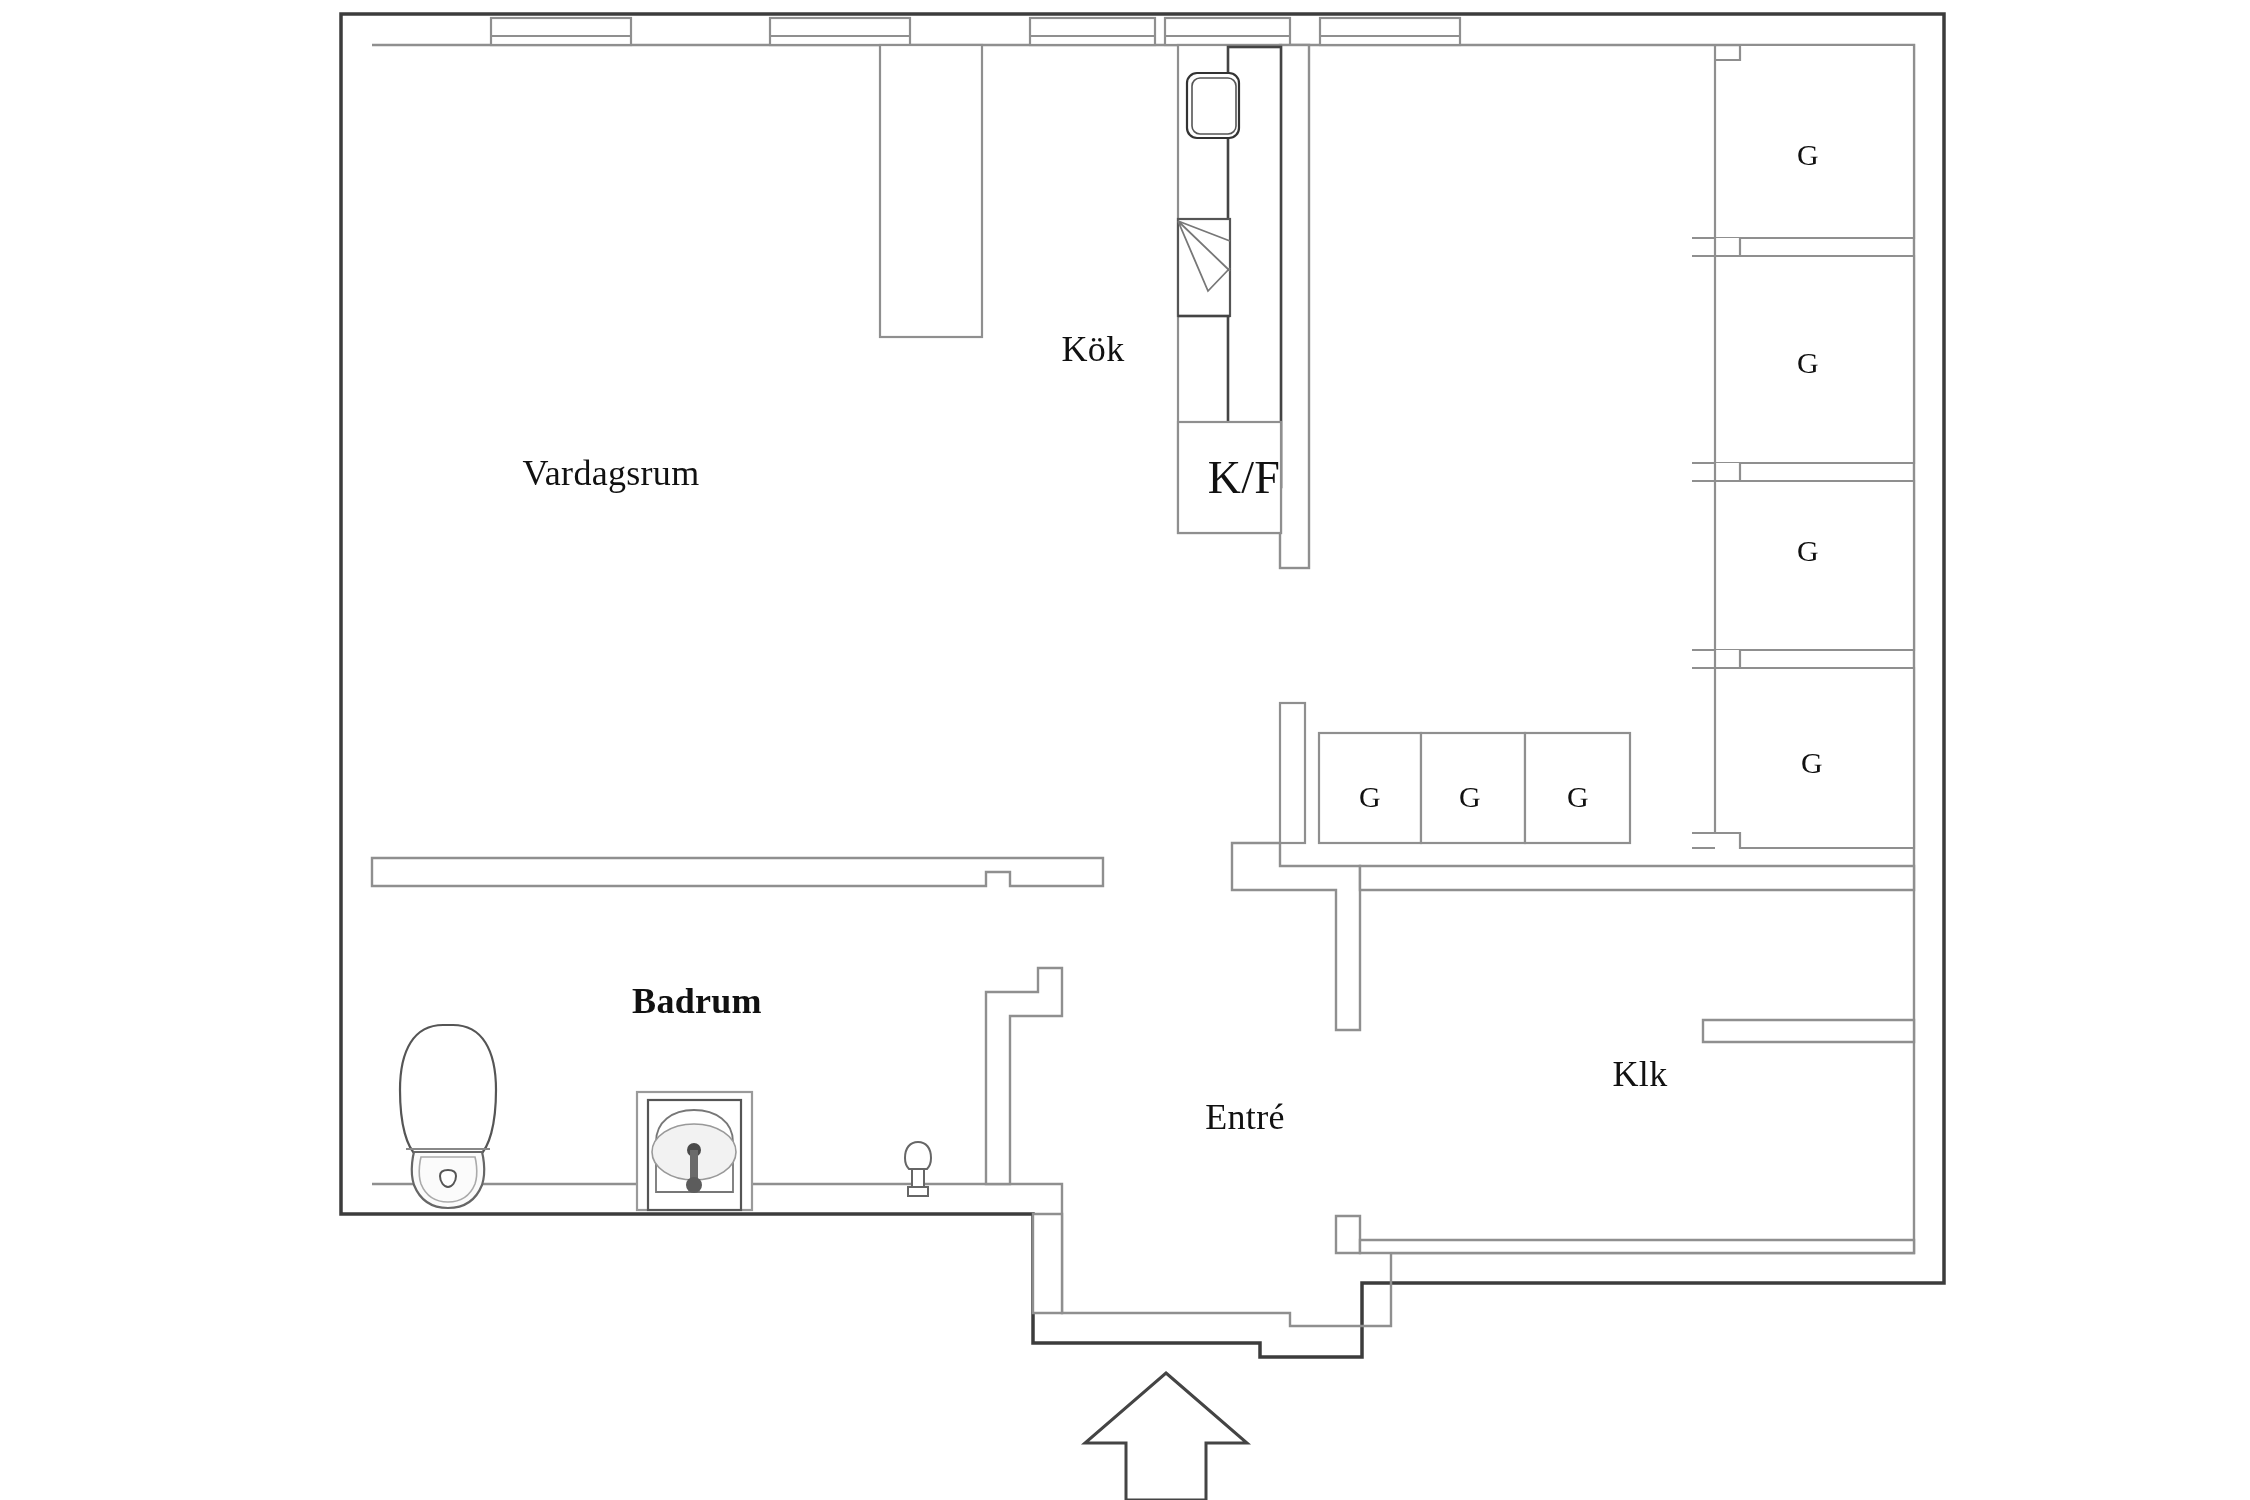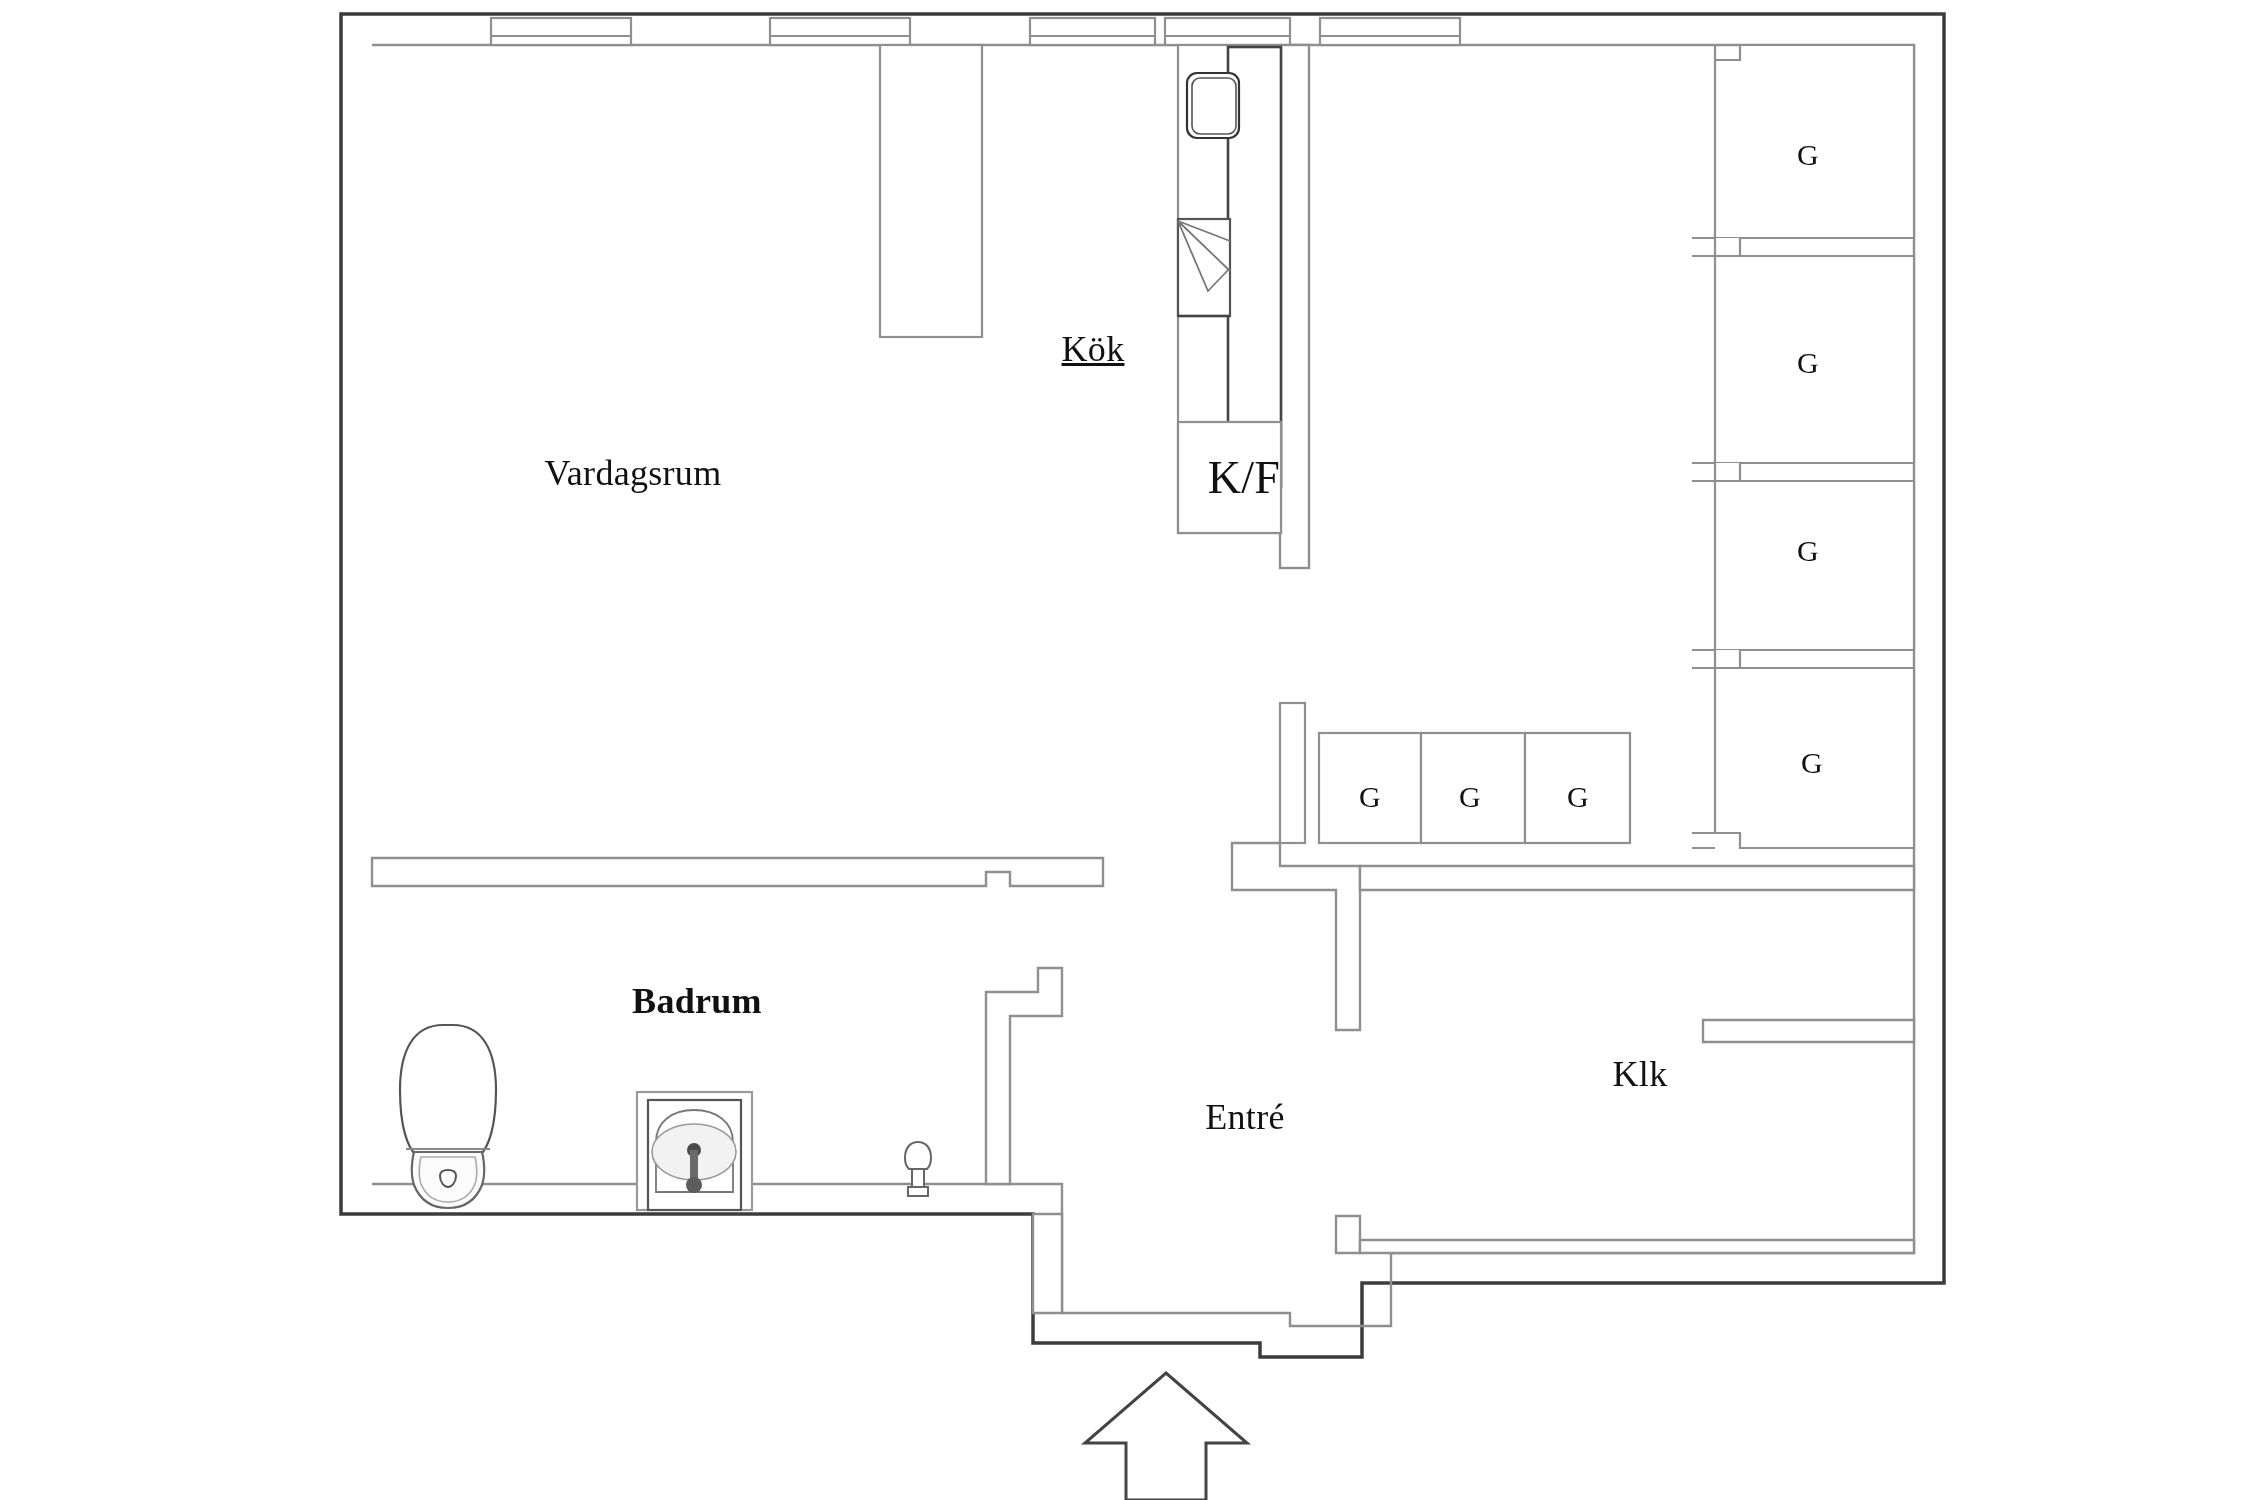--- a/index.html
+++ b/index.html
@@ -208,7 +208,7 @@
   </svg>
 
   <div class="room-label lbl-lg" style="left:633px; top:473px;">Vardagsrum</div>
-  <div class="room-label lbl-lg" style="left:1093px; top:349px;text-decoration:underline;">Kök</div>
+  <div class="room-label lbl-lg" style="left:1093px; top:349px;">Kök</div>
   <div class="room-label lbl-md" style="left:1244px; top:477px;">K/F</div>
   <div class="room-label lbl-lg" style="left:697px; top:1001px;font-weight:bold;">Badrum</div>
   <div class="room-label lbl-lg" style="left:1245px; top:1117px;">Entré</div>

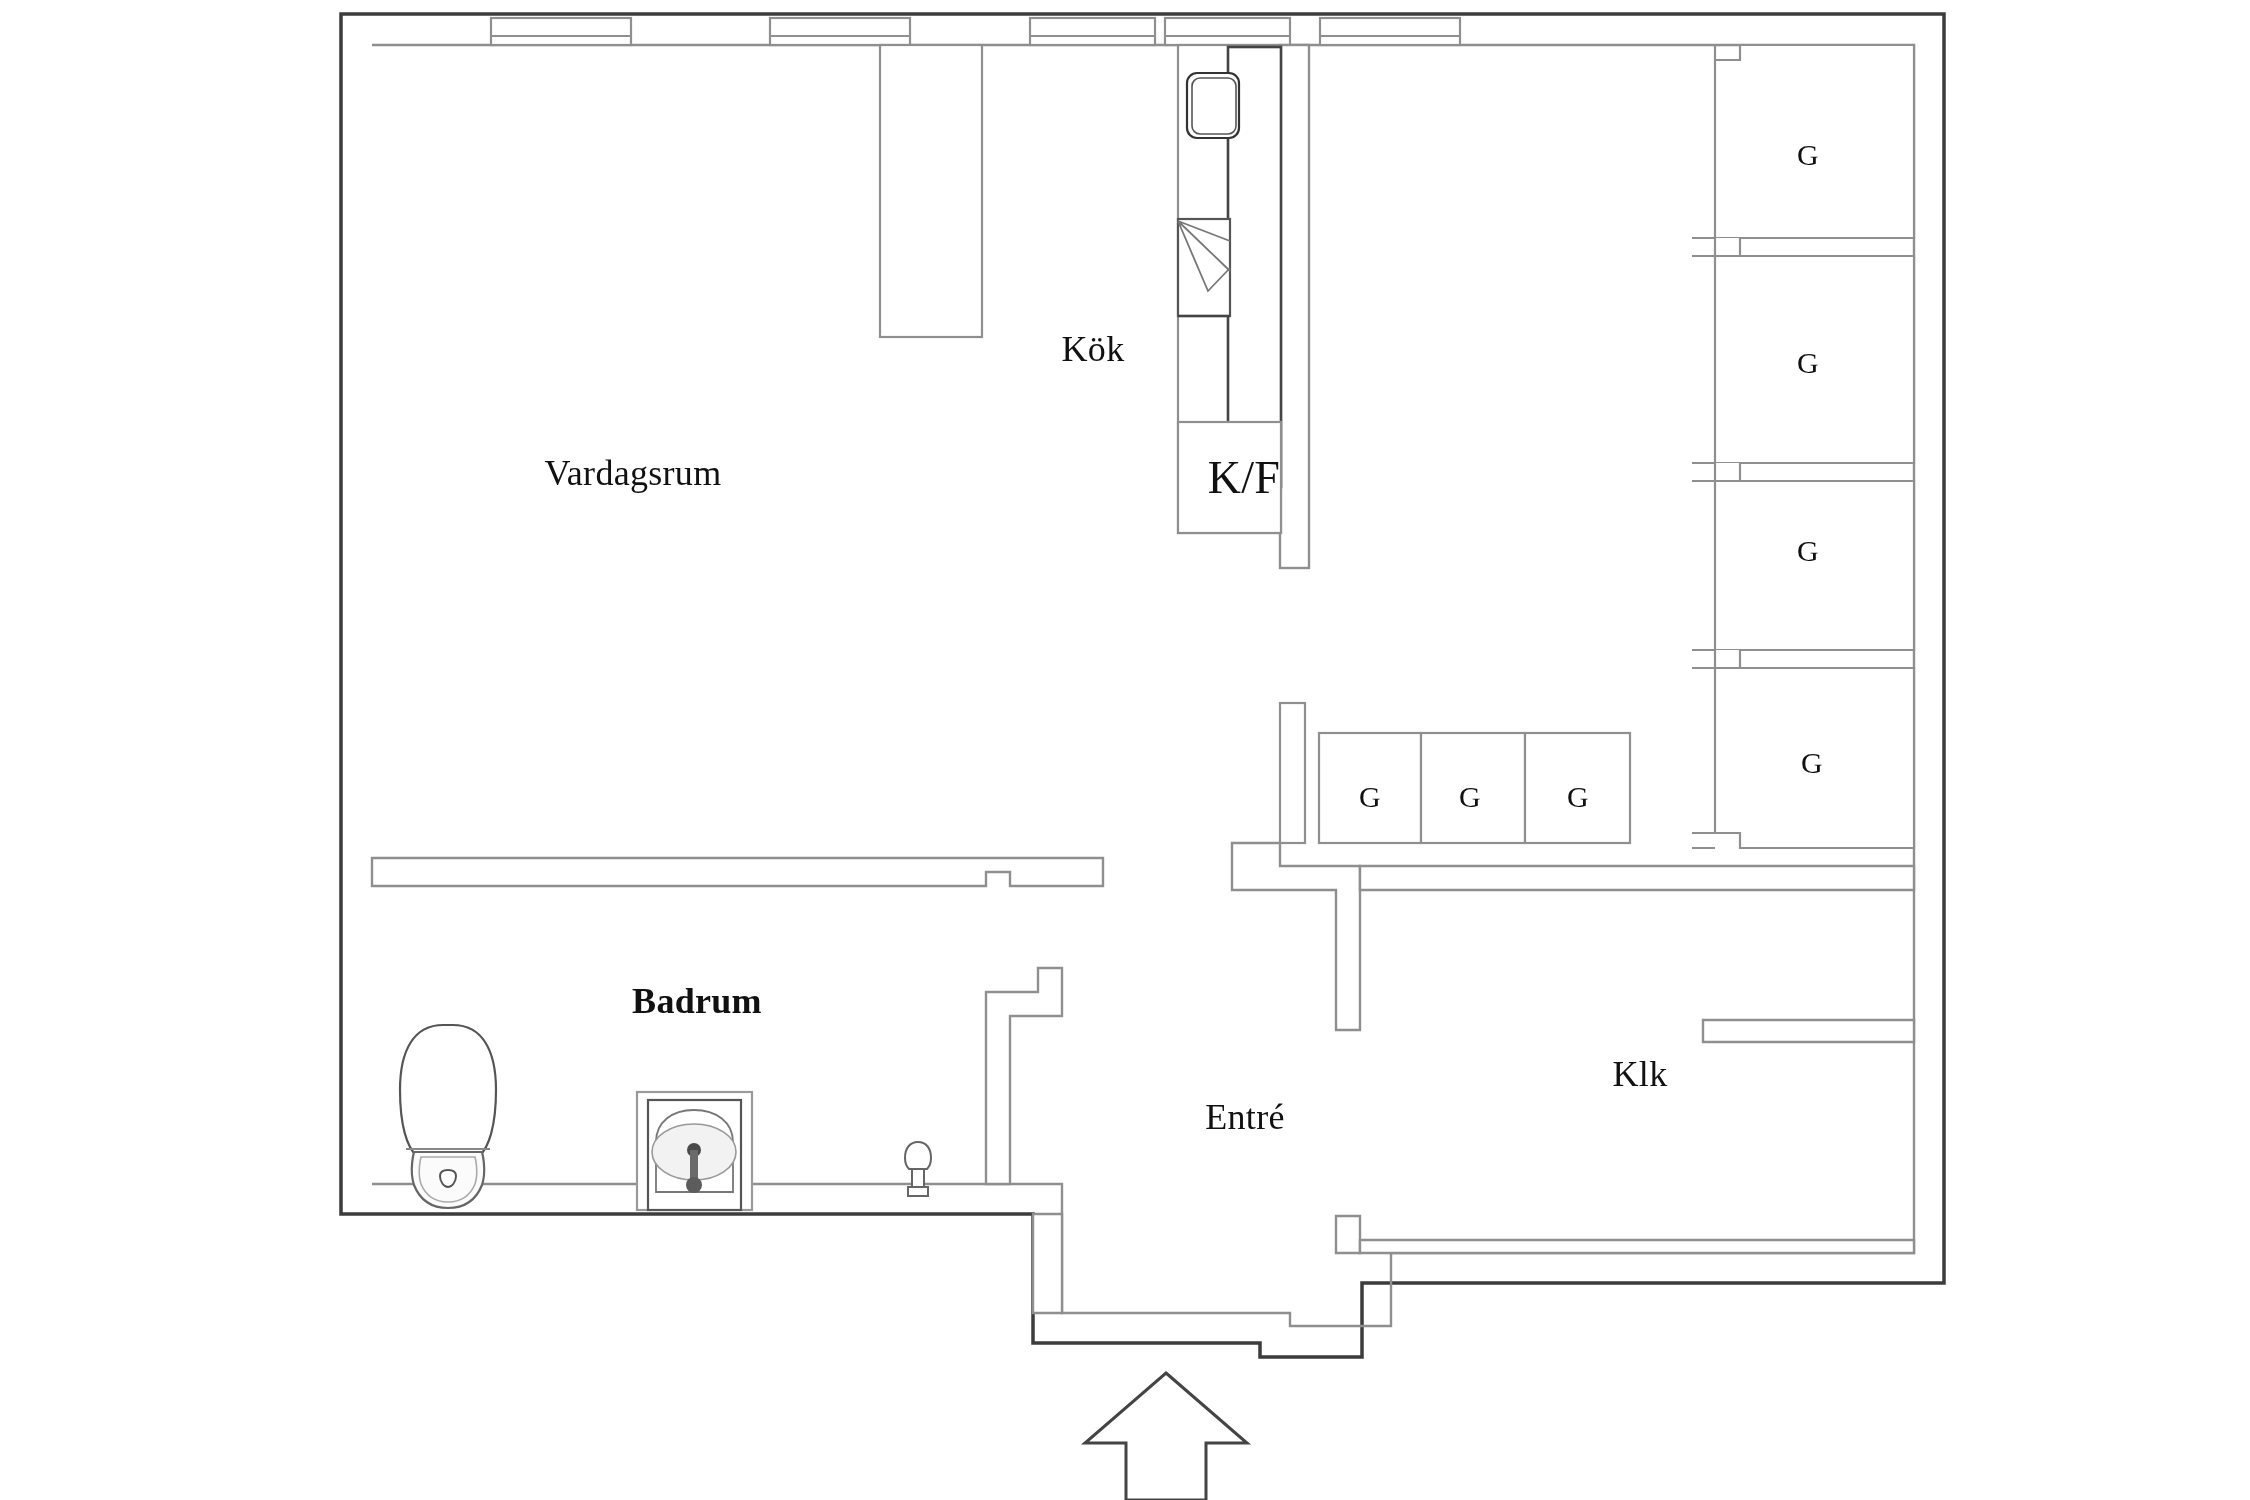--- a/index.html
+++ b/index.html
@@ -207,7 +207,7 @@
 
   </svg>
 
-  <div class="room-label lbl-lg" style="left:633px; top:473px;">Vardagsrum</div>
+  <div class="room-label lbl-lg" style="left:611px; top:473px;">Vardagsrum</div>
   <div class="room-label lbl-lg" style="left:1093px; top:349px;">Kök</div>
   <div class="room-label lbl-md" style="left:1244px; top:477px;">K/F</div>
   <div class="room-label lbl-lg" style="left:697px; top:1001px;font-weight:bold;">Badrum</div>

